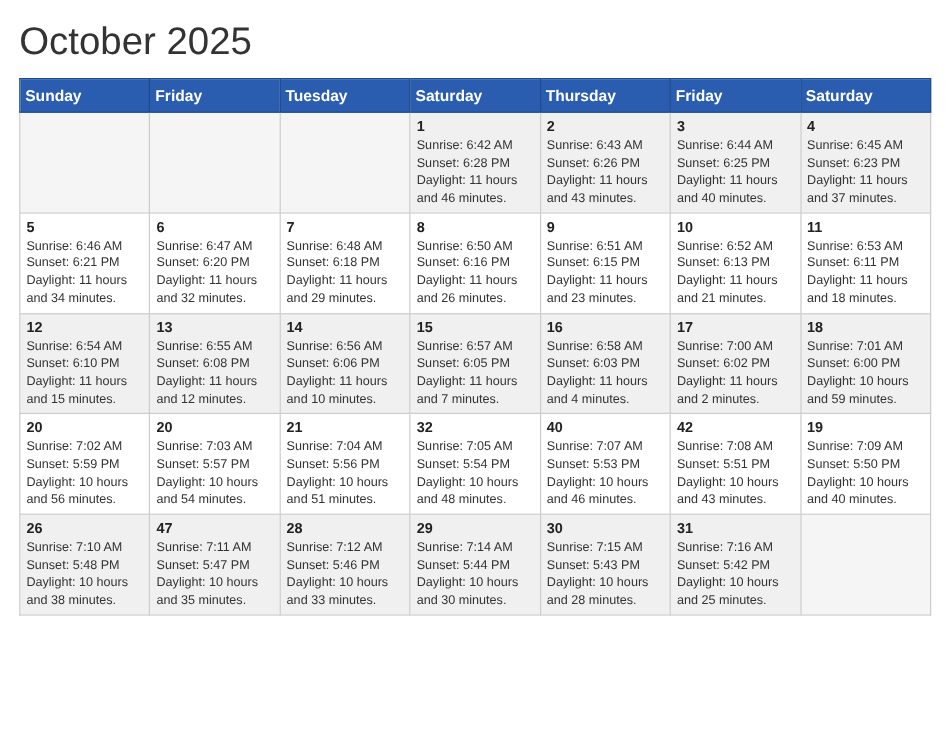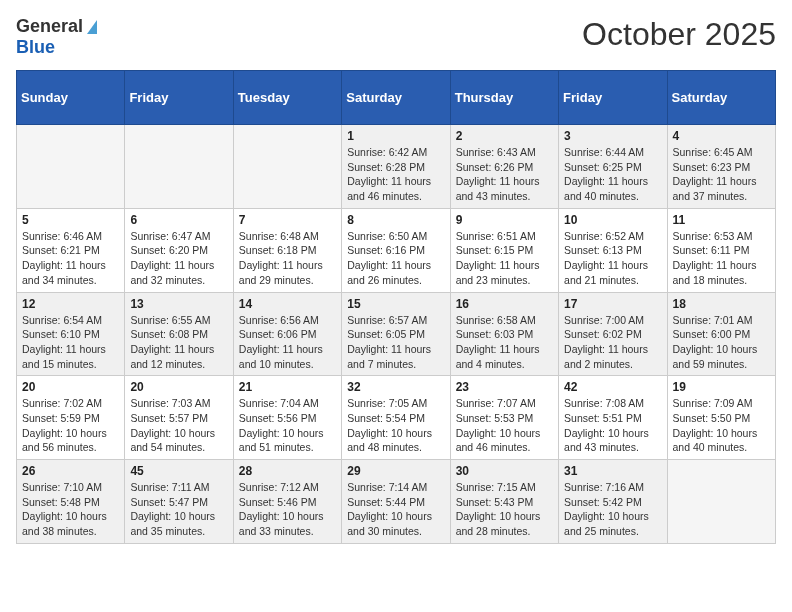--- a/index.html
+++ b/index.html
@@ -88,13 +88,6 @@
 <body>
 
 <div class="header">
-  <div class="logo">
-    <div class="logo-top">
-      <span style="font-size:18px;font-weight:bold;color:#333;">General</span>
-      <div class="logo-triangle"></div>
-    </div>
-    <span style="font-size:18px;font-weight:bold;color:#1a5fb4;">Blue</span>
-  </div>
   <div class="title-section">
     <div class="month-title">October 2025</div>
   </div>

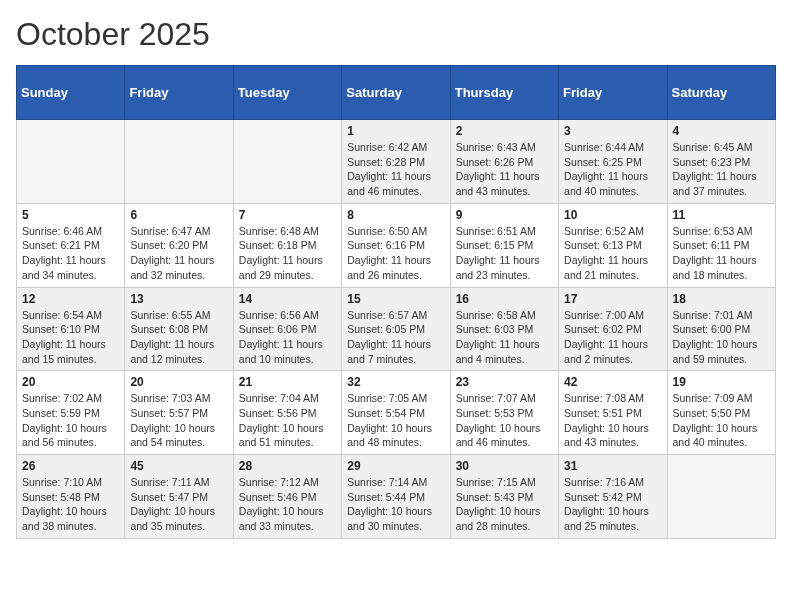--- a/index.html
+++ b/index.html
@@ -54,7 +54,7 @@
       color: white;
       font-size: 13px;
       font-weight: bold;
-      padding: 19px 4px;
+      padding: 6px 4px;
       text-align: left;
       border: 1px solid #1e4a8f;
     }

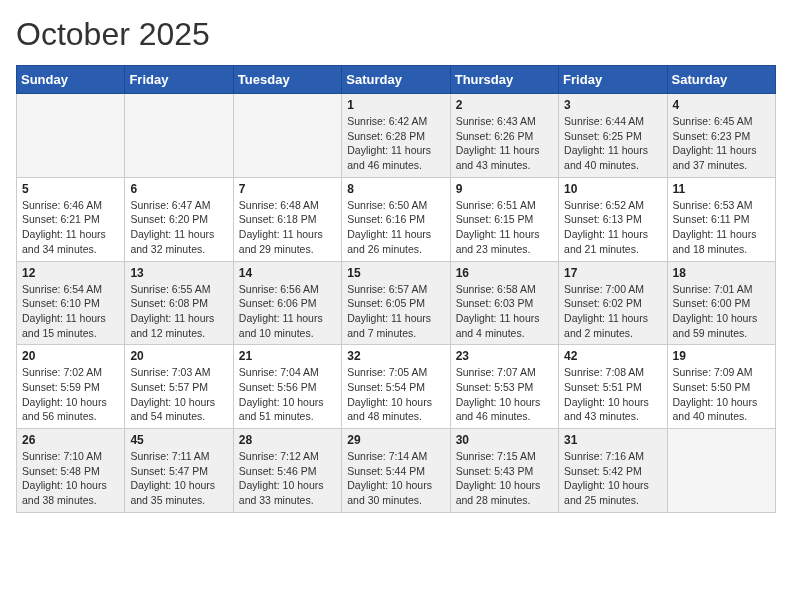--- a/index.html
+++ b/index.html
@@ -205,7 +205,7 @@
           <div class="day-info">Sunrise: 7:05 AM<br>Sunset: 5:54 PM<br>Daylight: 10 hours and 48 minutes.</div>
         </td>
         <td>
-          <div class="day-num">23</div>
+          <div class="day-num">40</div>
           <div class="day-info">Sunrise: 7:07 AM<br>Sunset: 5:53 PM<br>Daylight: 10 hours and 46 minutes.</div>
         </td>
         <td>

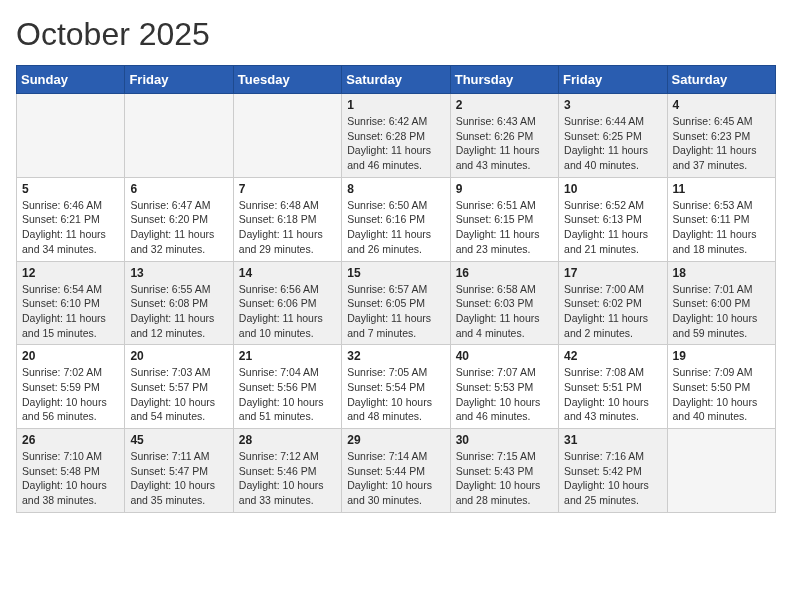--- a/index.html
+++ b/index.html
@@ -223,7 +223,7 @@
           <div class="day-info">Sunrise: 7:10 AM<br>Sunset: 5:48 PM<br>Daylight: 10 hours and 38 minutes.</div>
         </td>
         <td class="shaded">
-          <div class="day-num">45</div>
+          <div class="day-num">47</div>
           <div class="day-info">Sunrise: 7:11 AM<br>Sunset: 5:47 PM<br>Daylight: 10 hours and 35 minutes.</div>
         </td>
         <td class="shaded">

